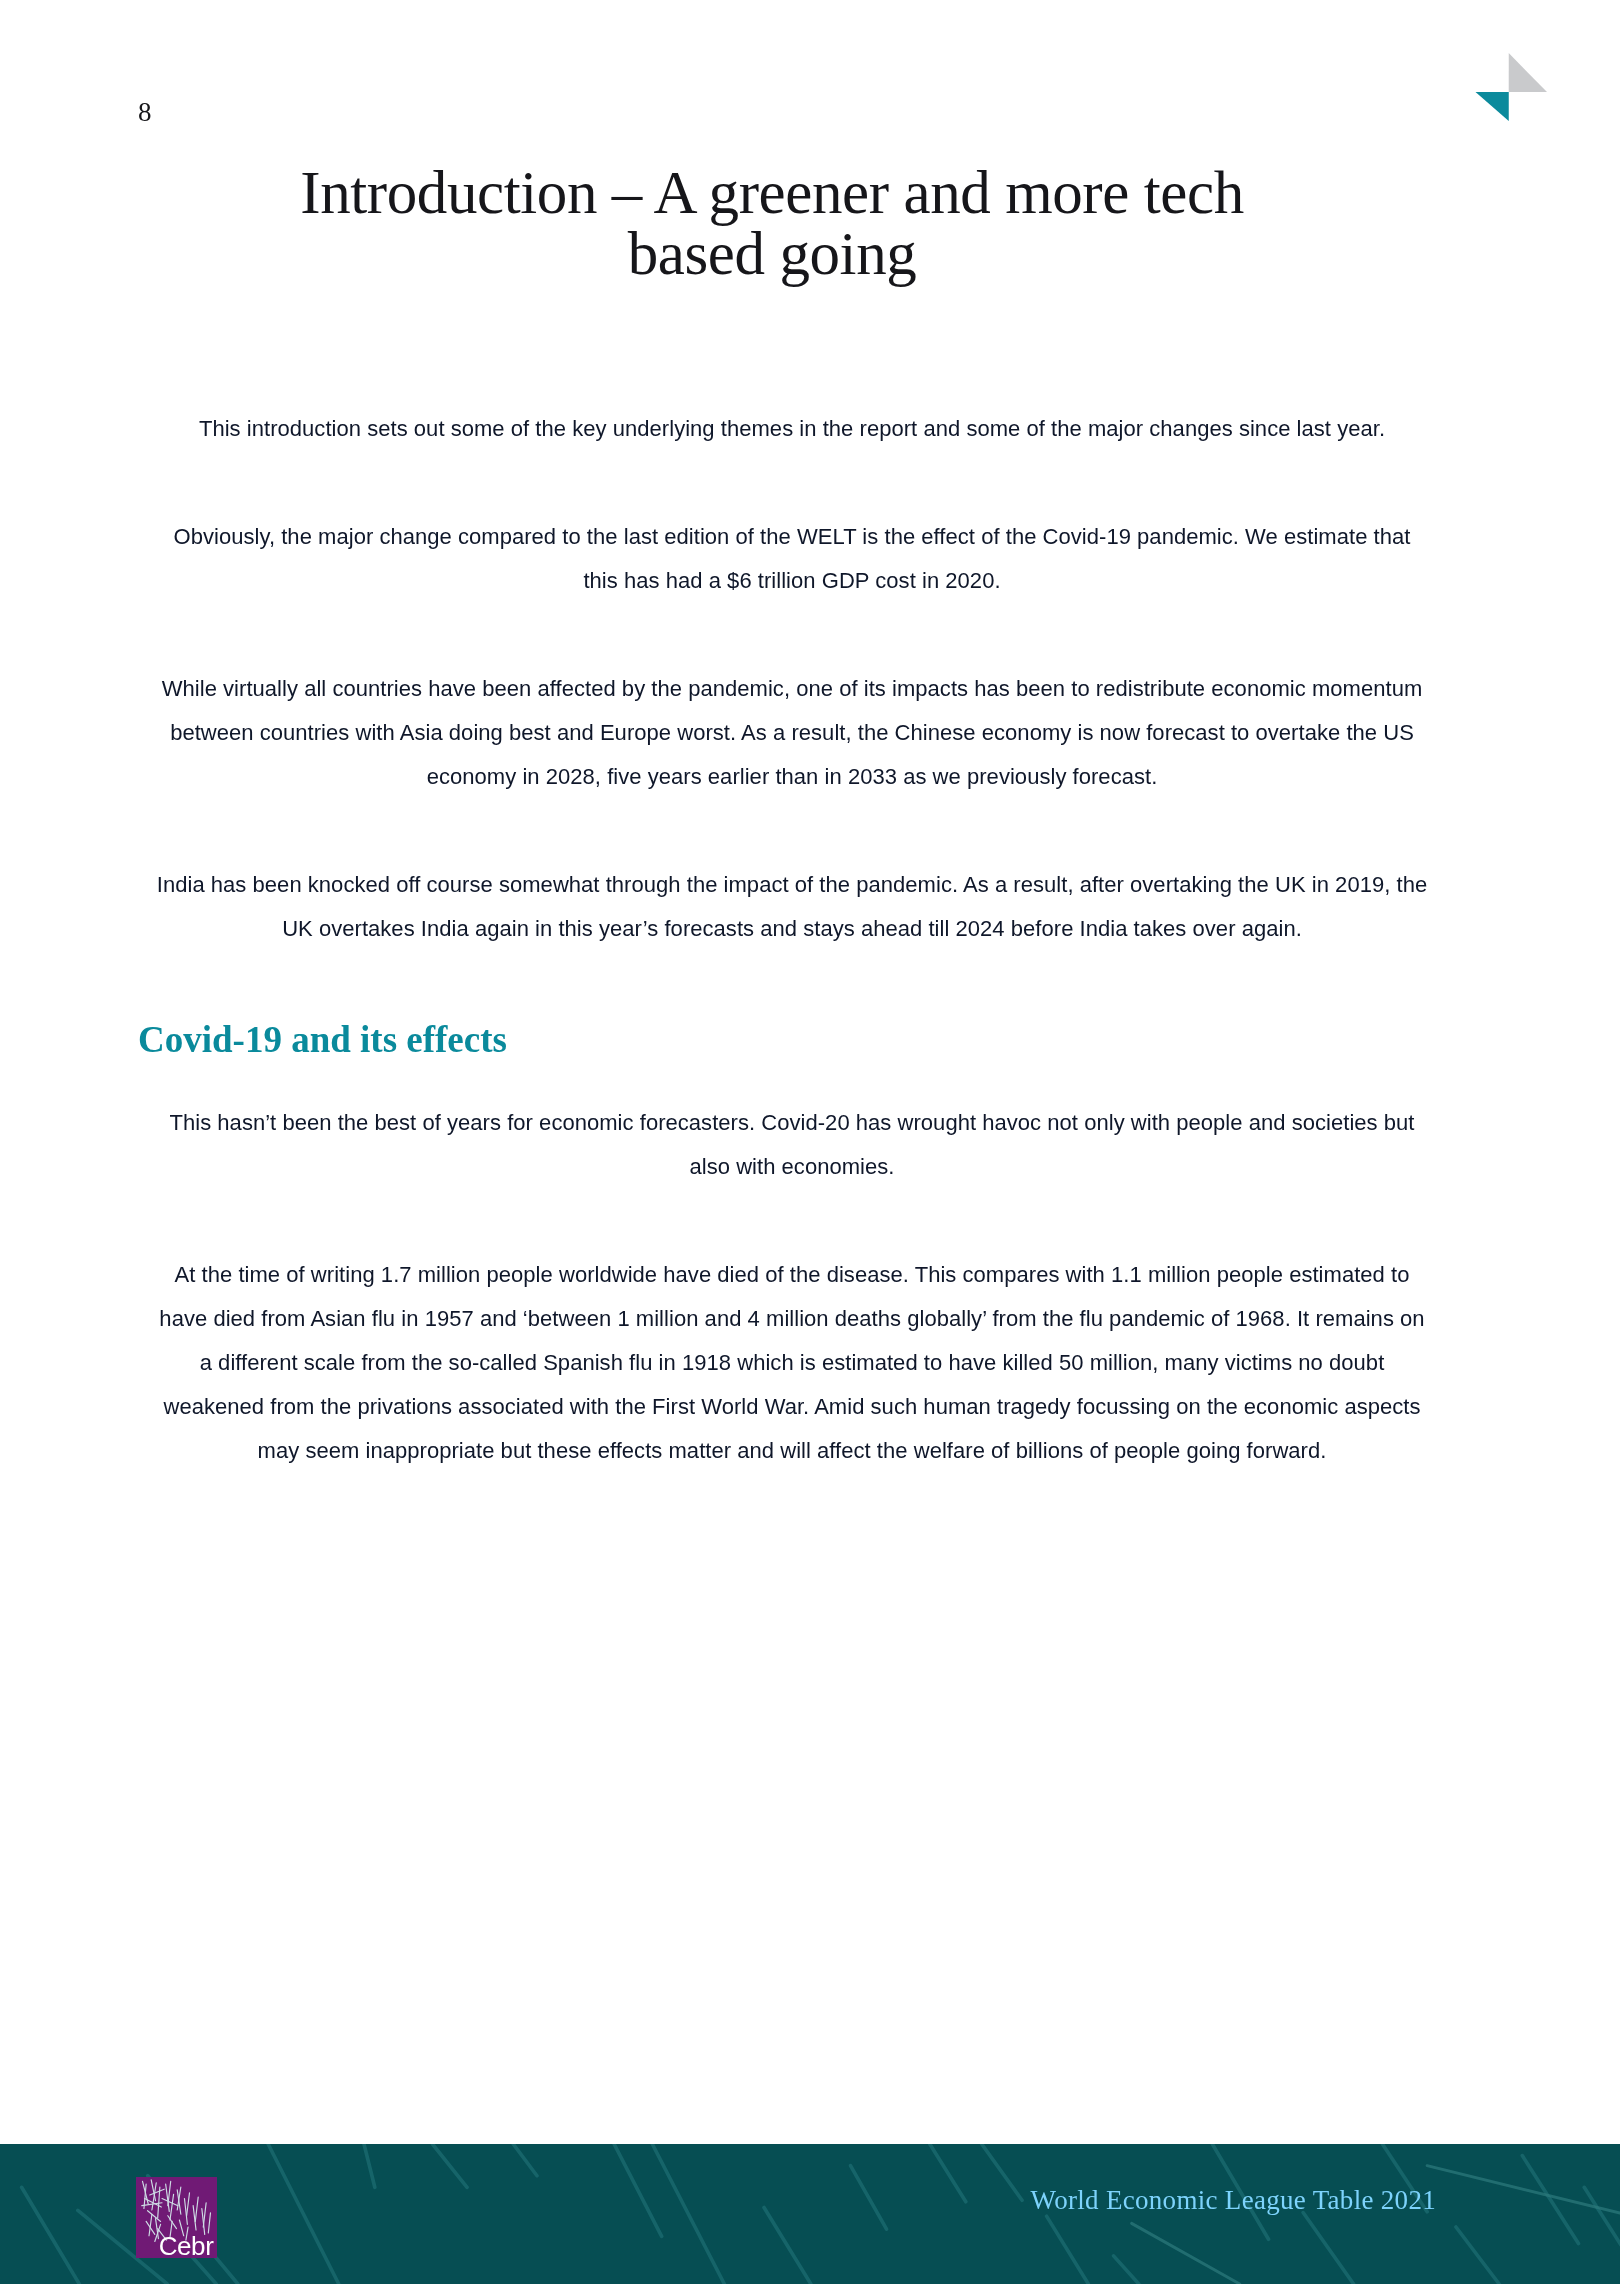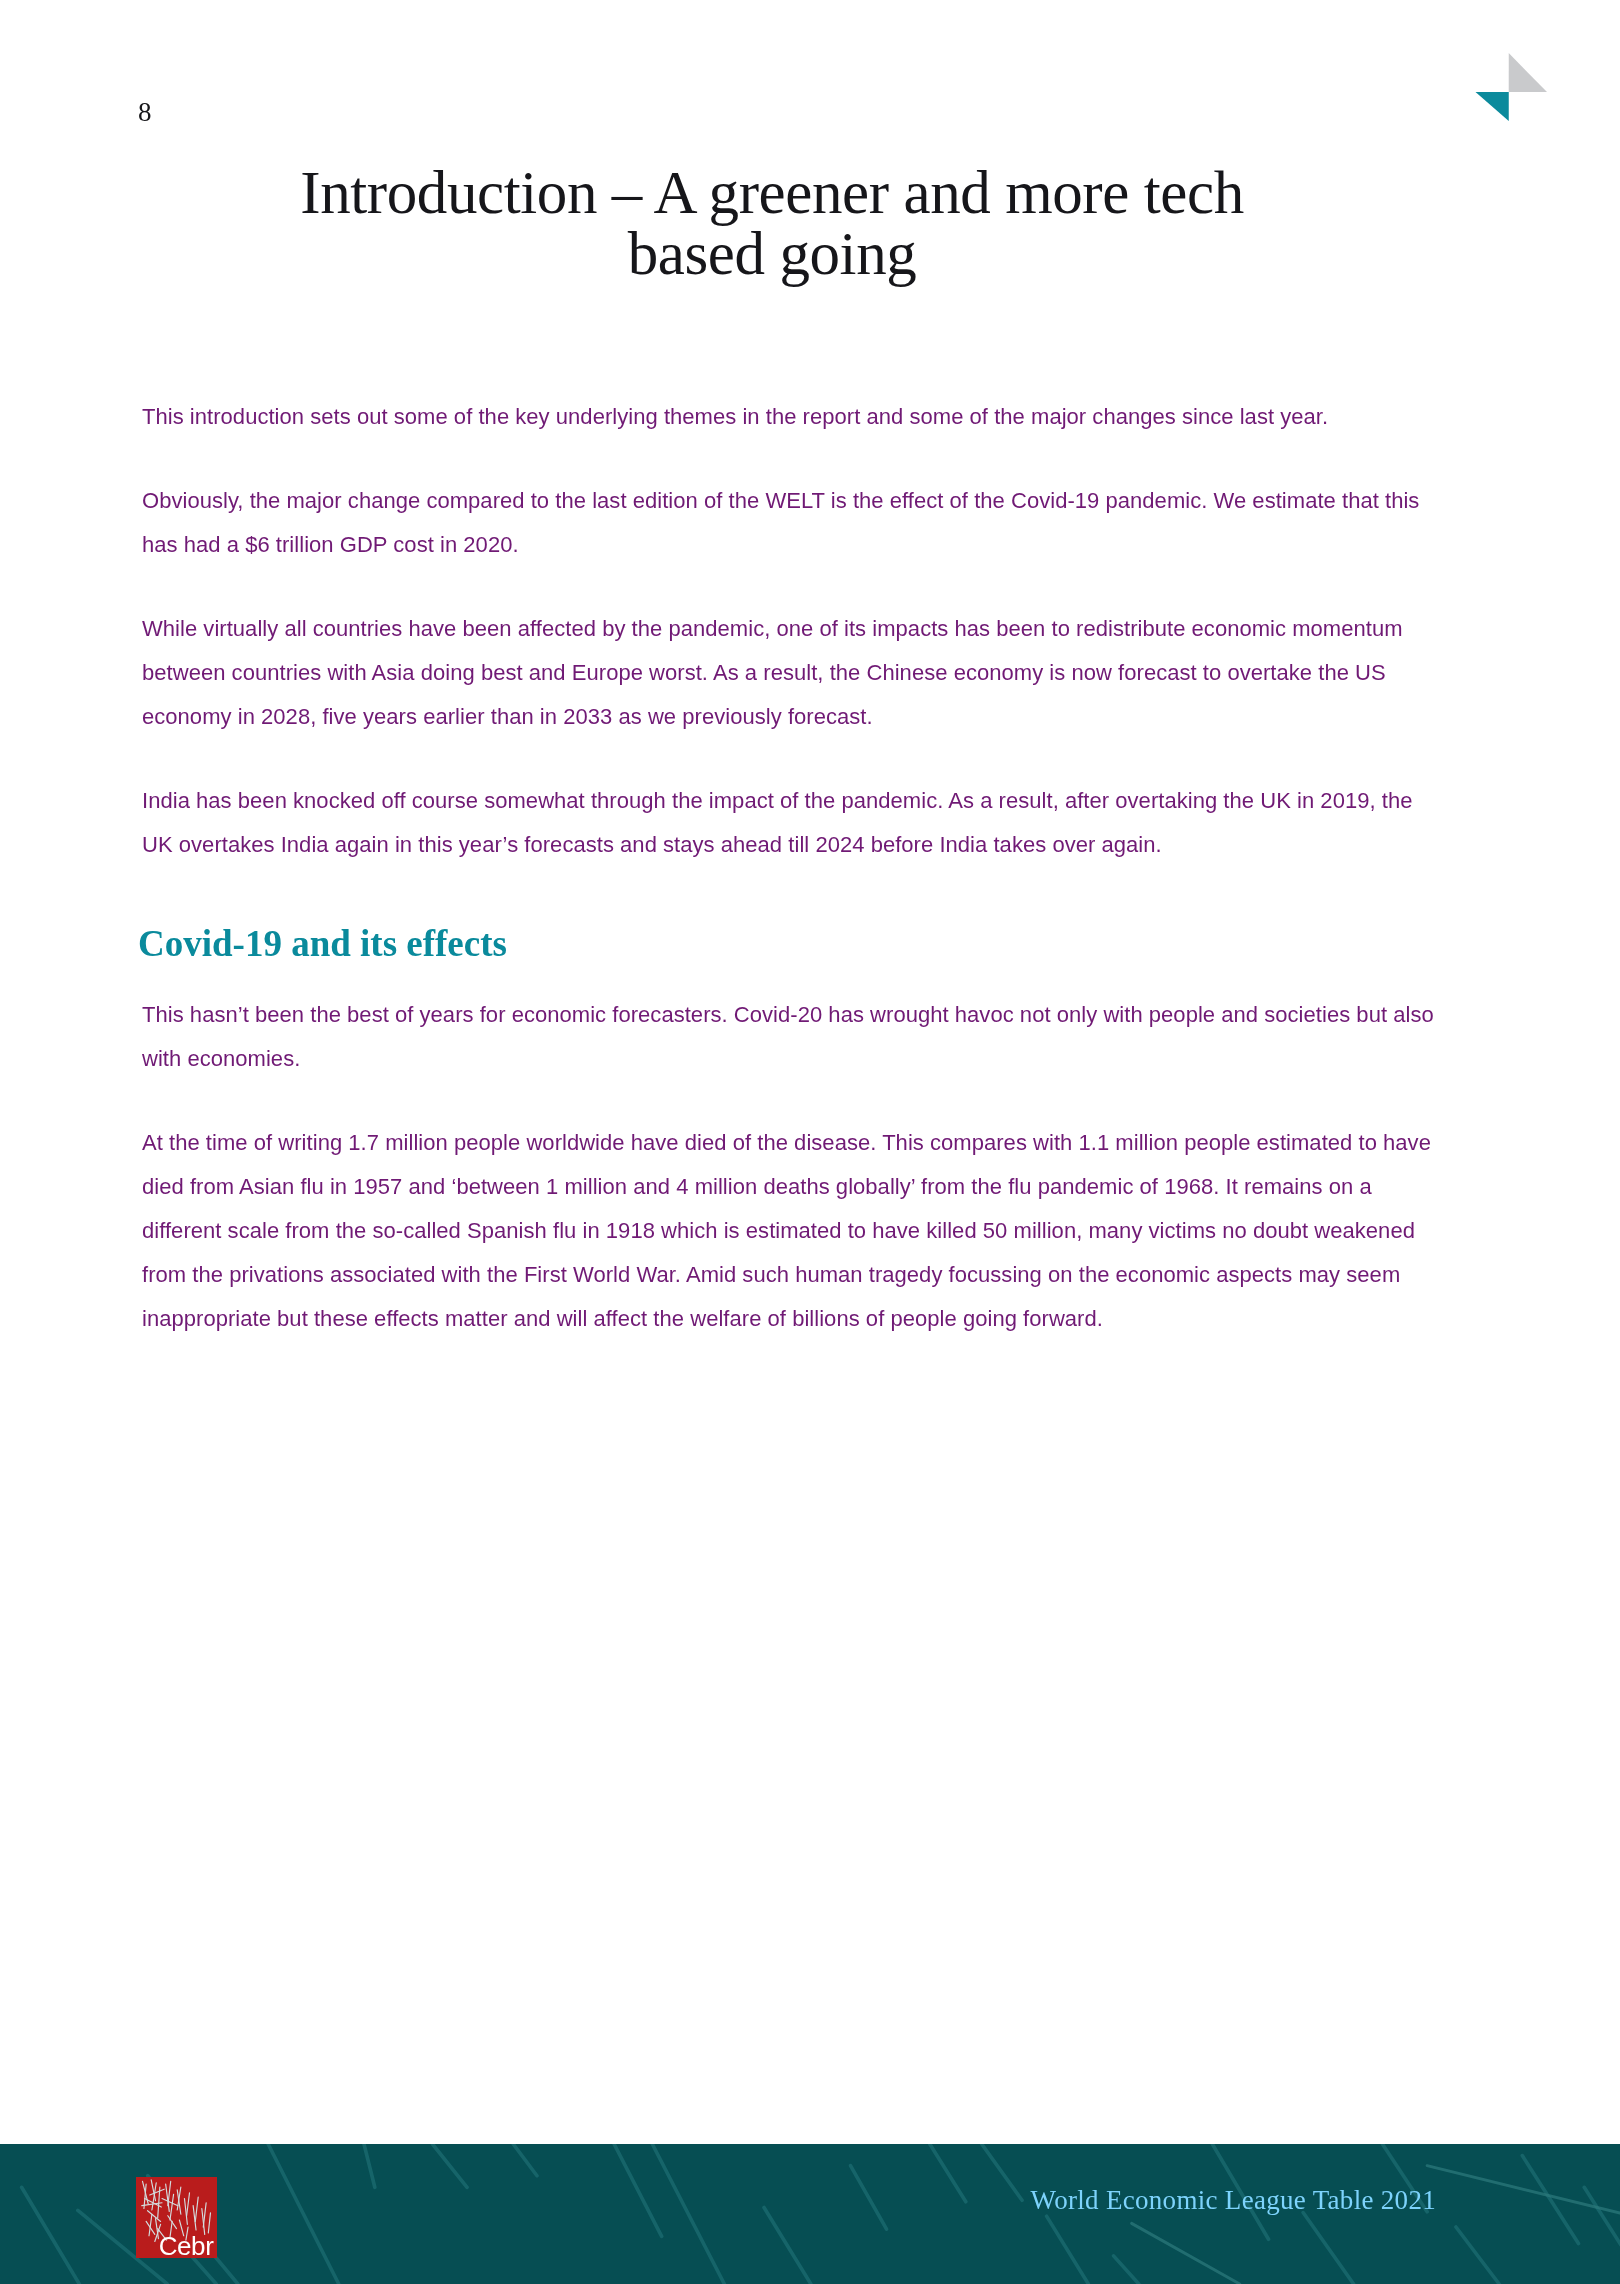--- a/index.html
+++ b/index.html
@@ -77,13 +77,14 @@
   }
 
   p.body-par {
-    margin: 4px;
+    margin: 16px;
     font-family: "Liberation Sans", sans-serif;
     font-weight: 400;
     font-size: 22px;
     line-height: 44px;
-    color: #701a75;
+    color: #0f172a;
     letter-spacing: 0.04px;
+    text-align: center;
   }
 
   

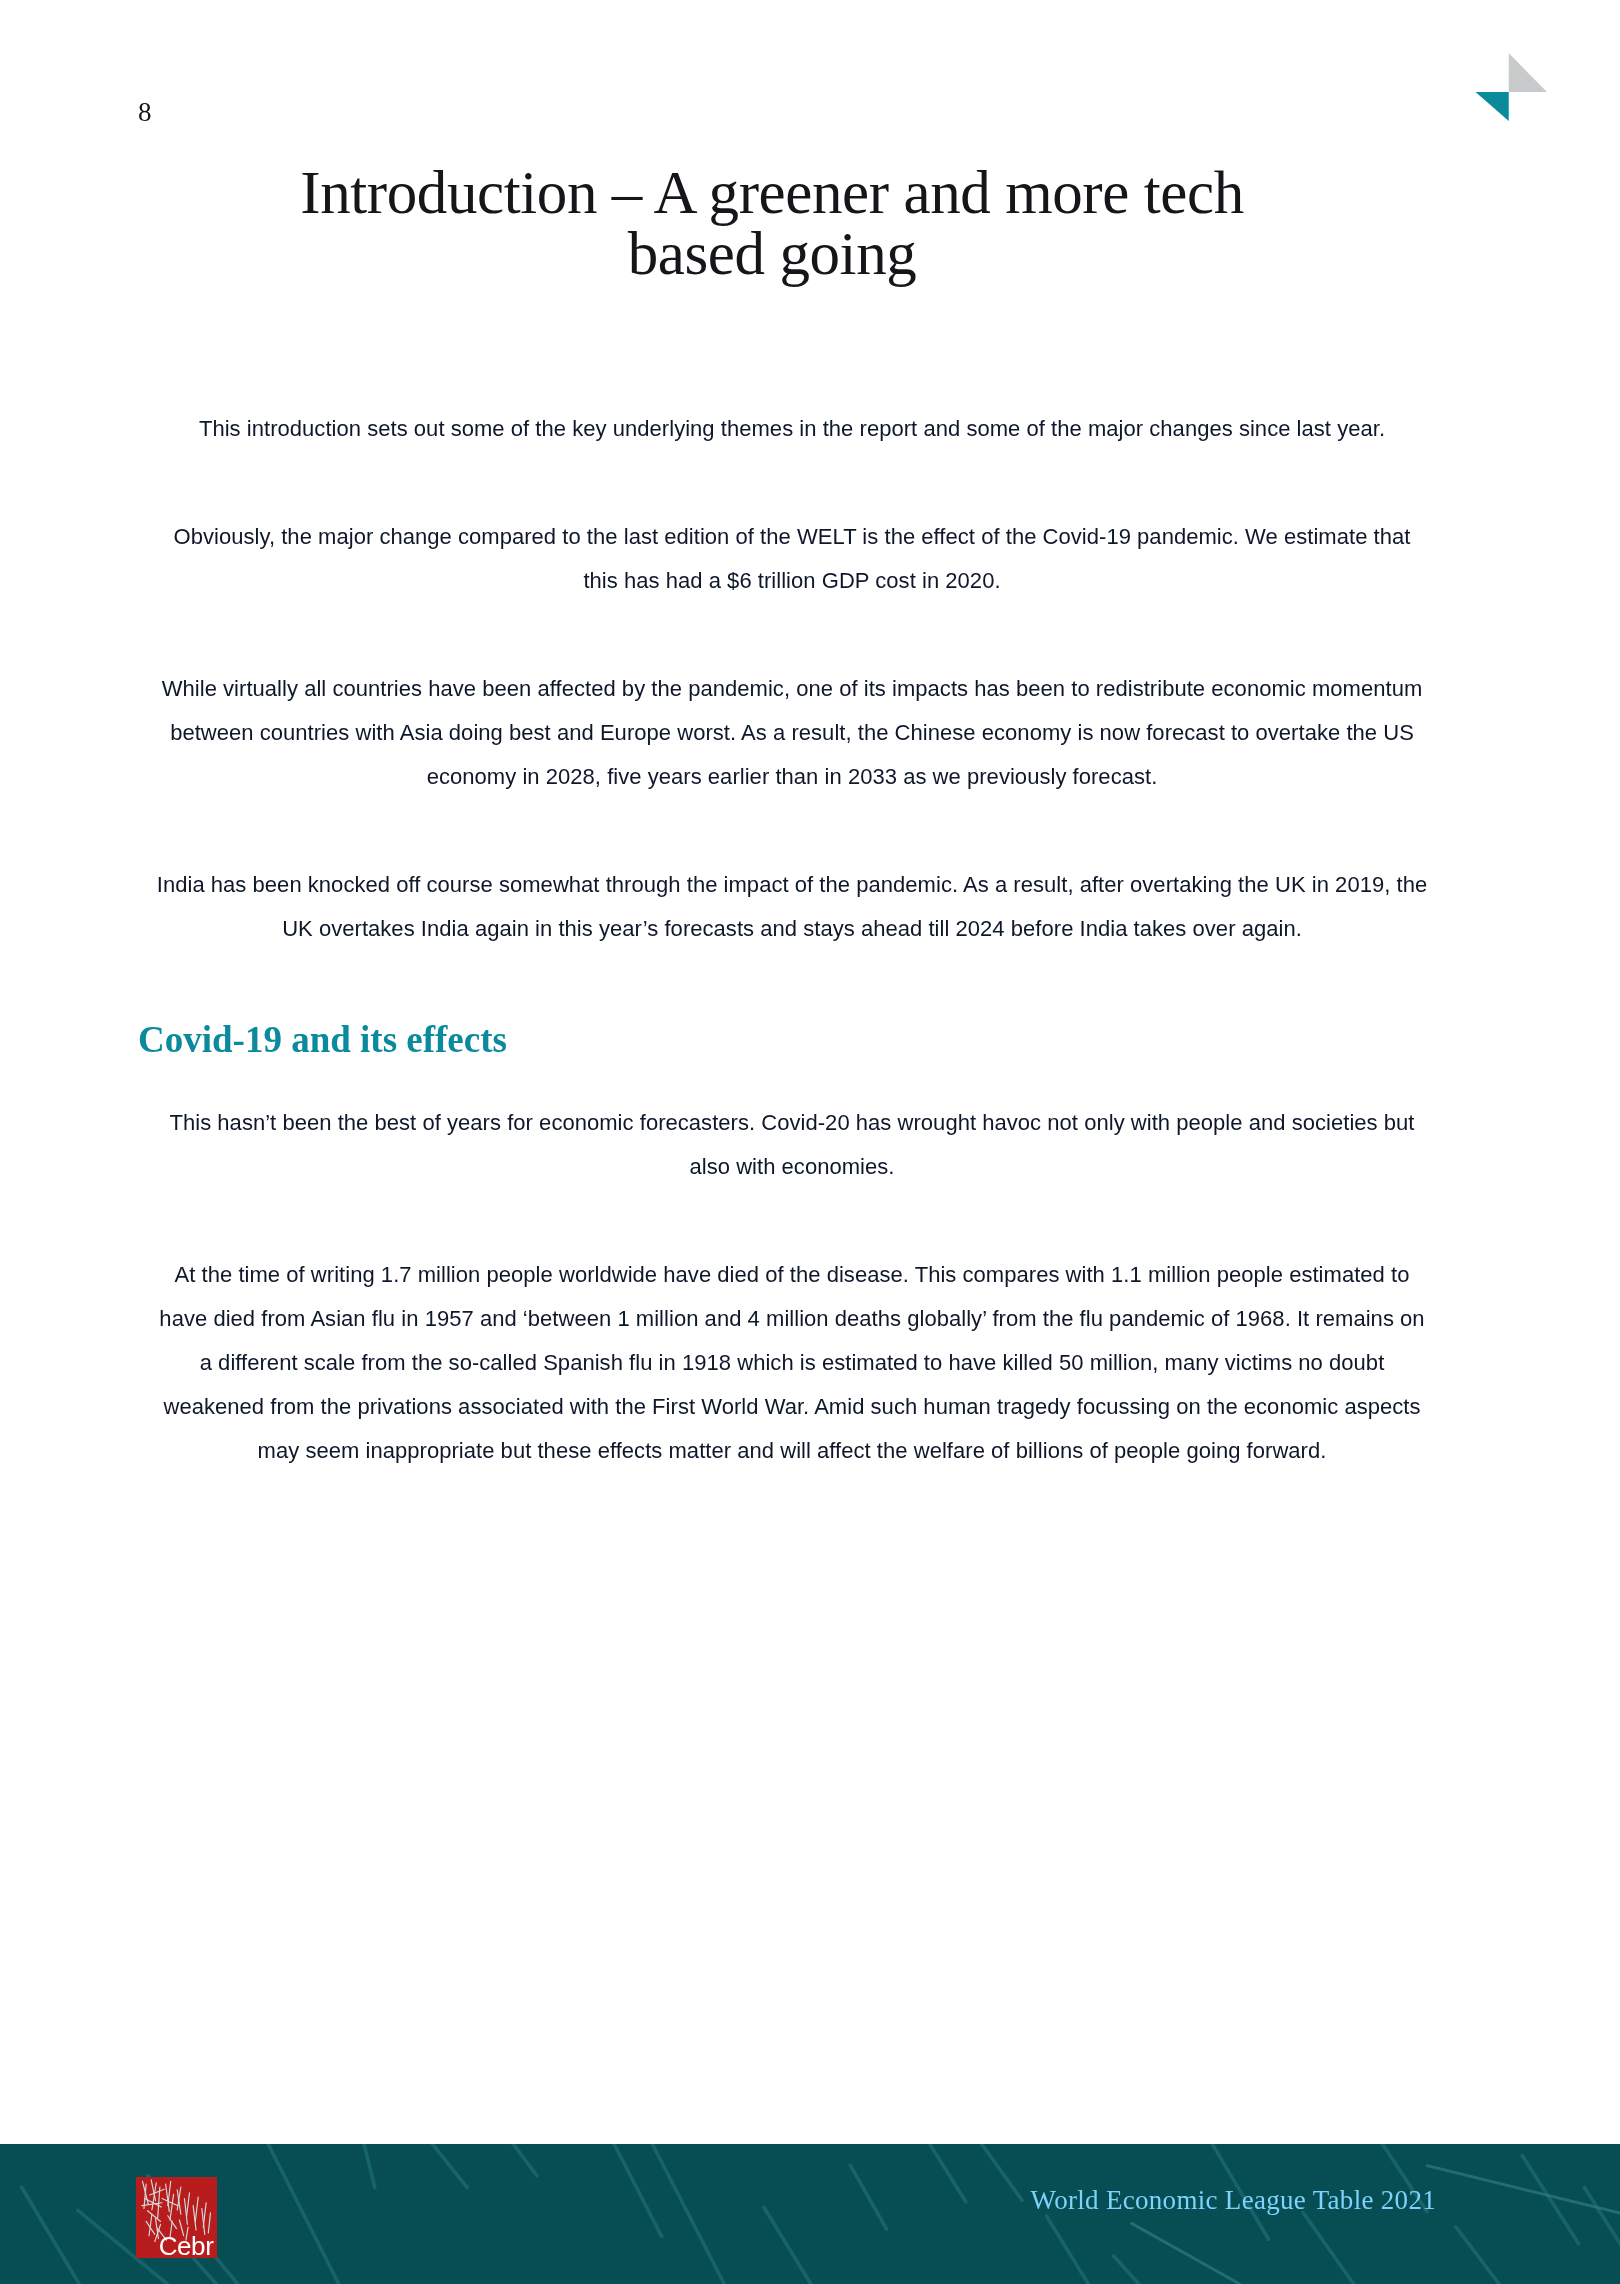--- a/index.html
+++ b/index.html
@@ -115,7 +115,7 @@
     top: 33px;
     width: 81px;
     height: 81px;
-    background: #b91c1c;
+    background: #701a75;
     overflow: hidden;
   }
   .footer-logo .scratches {

